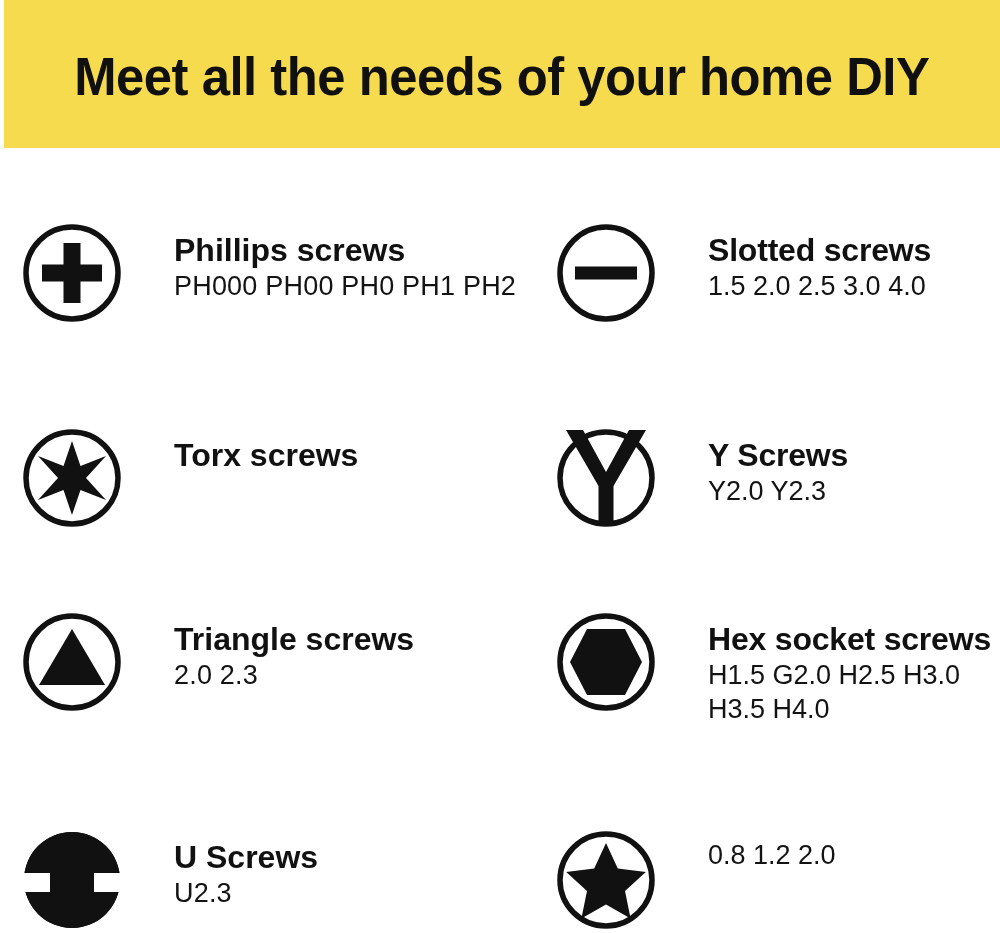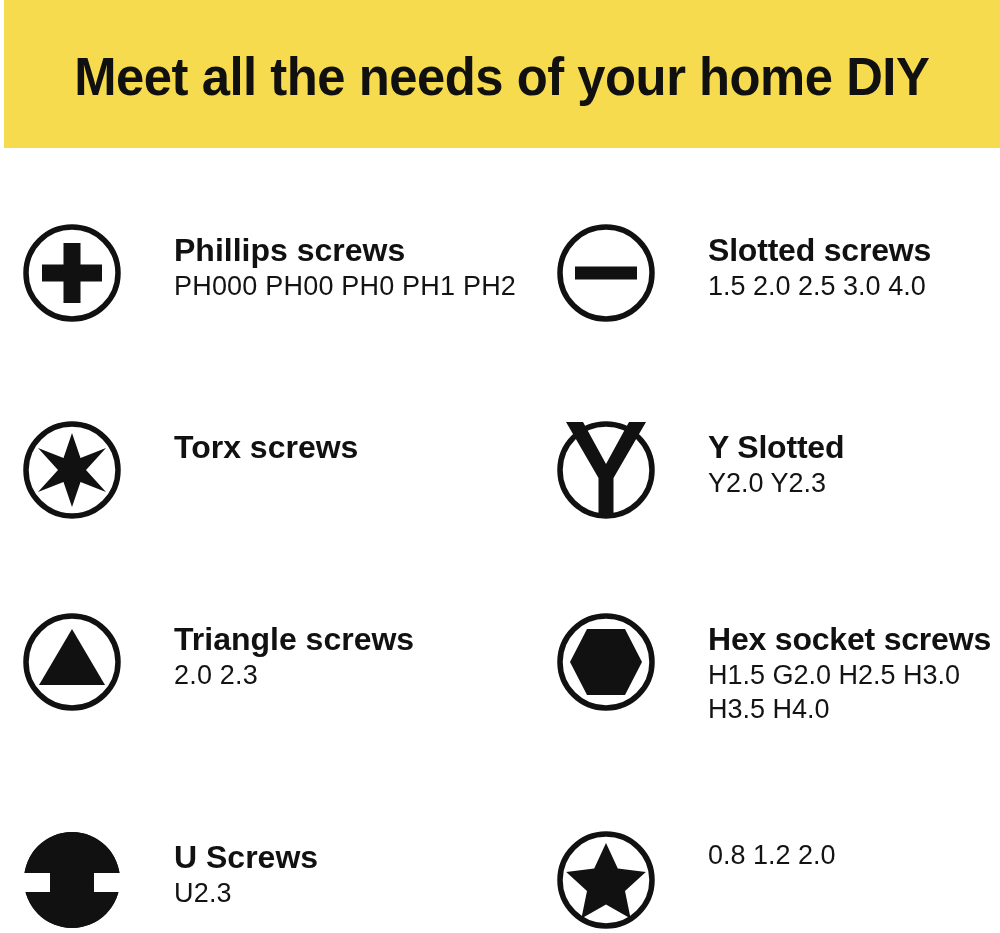--- a/index.html
+++ b/index.html
@@ -64,7 +64,7 @@
   .col-right { left: 556px; width: 444px; }
 
   .row-1 { top: 75px; }
-  .row-2 { top: 272px; }
+  .row-2 { top: 280px; }
   .row-3 { top: 464px; }
   .row-4 { top: 682px; }
 

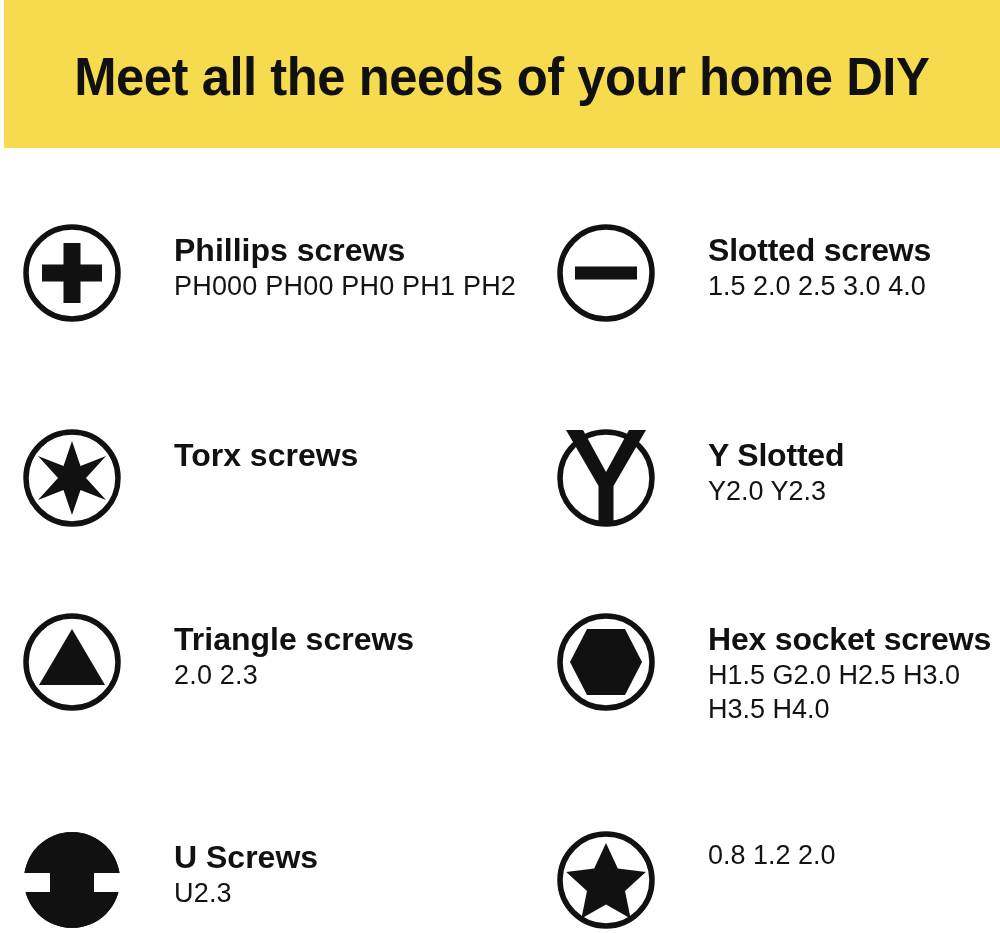--- a/index.html
+++ b/index.html
@@ -176,7 +176,7 @@
         </svg>
       </div>
       <div class="texts">
-        <div class="item-title">Y Slotted</div>
+        <div class="item-title">Y Screws</div>
         <div class="item-sizes">Y2.0  Y2.3</div>
       </div>
     </div>

